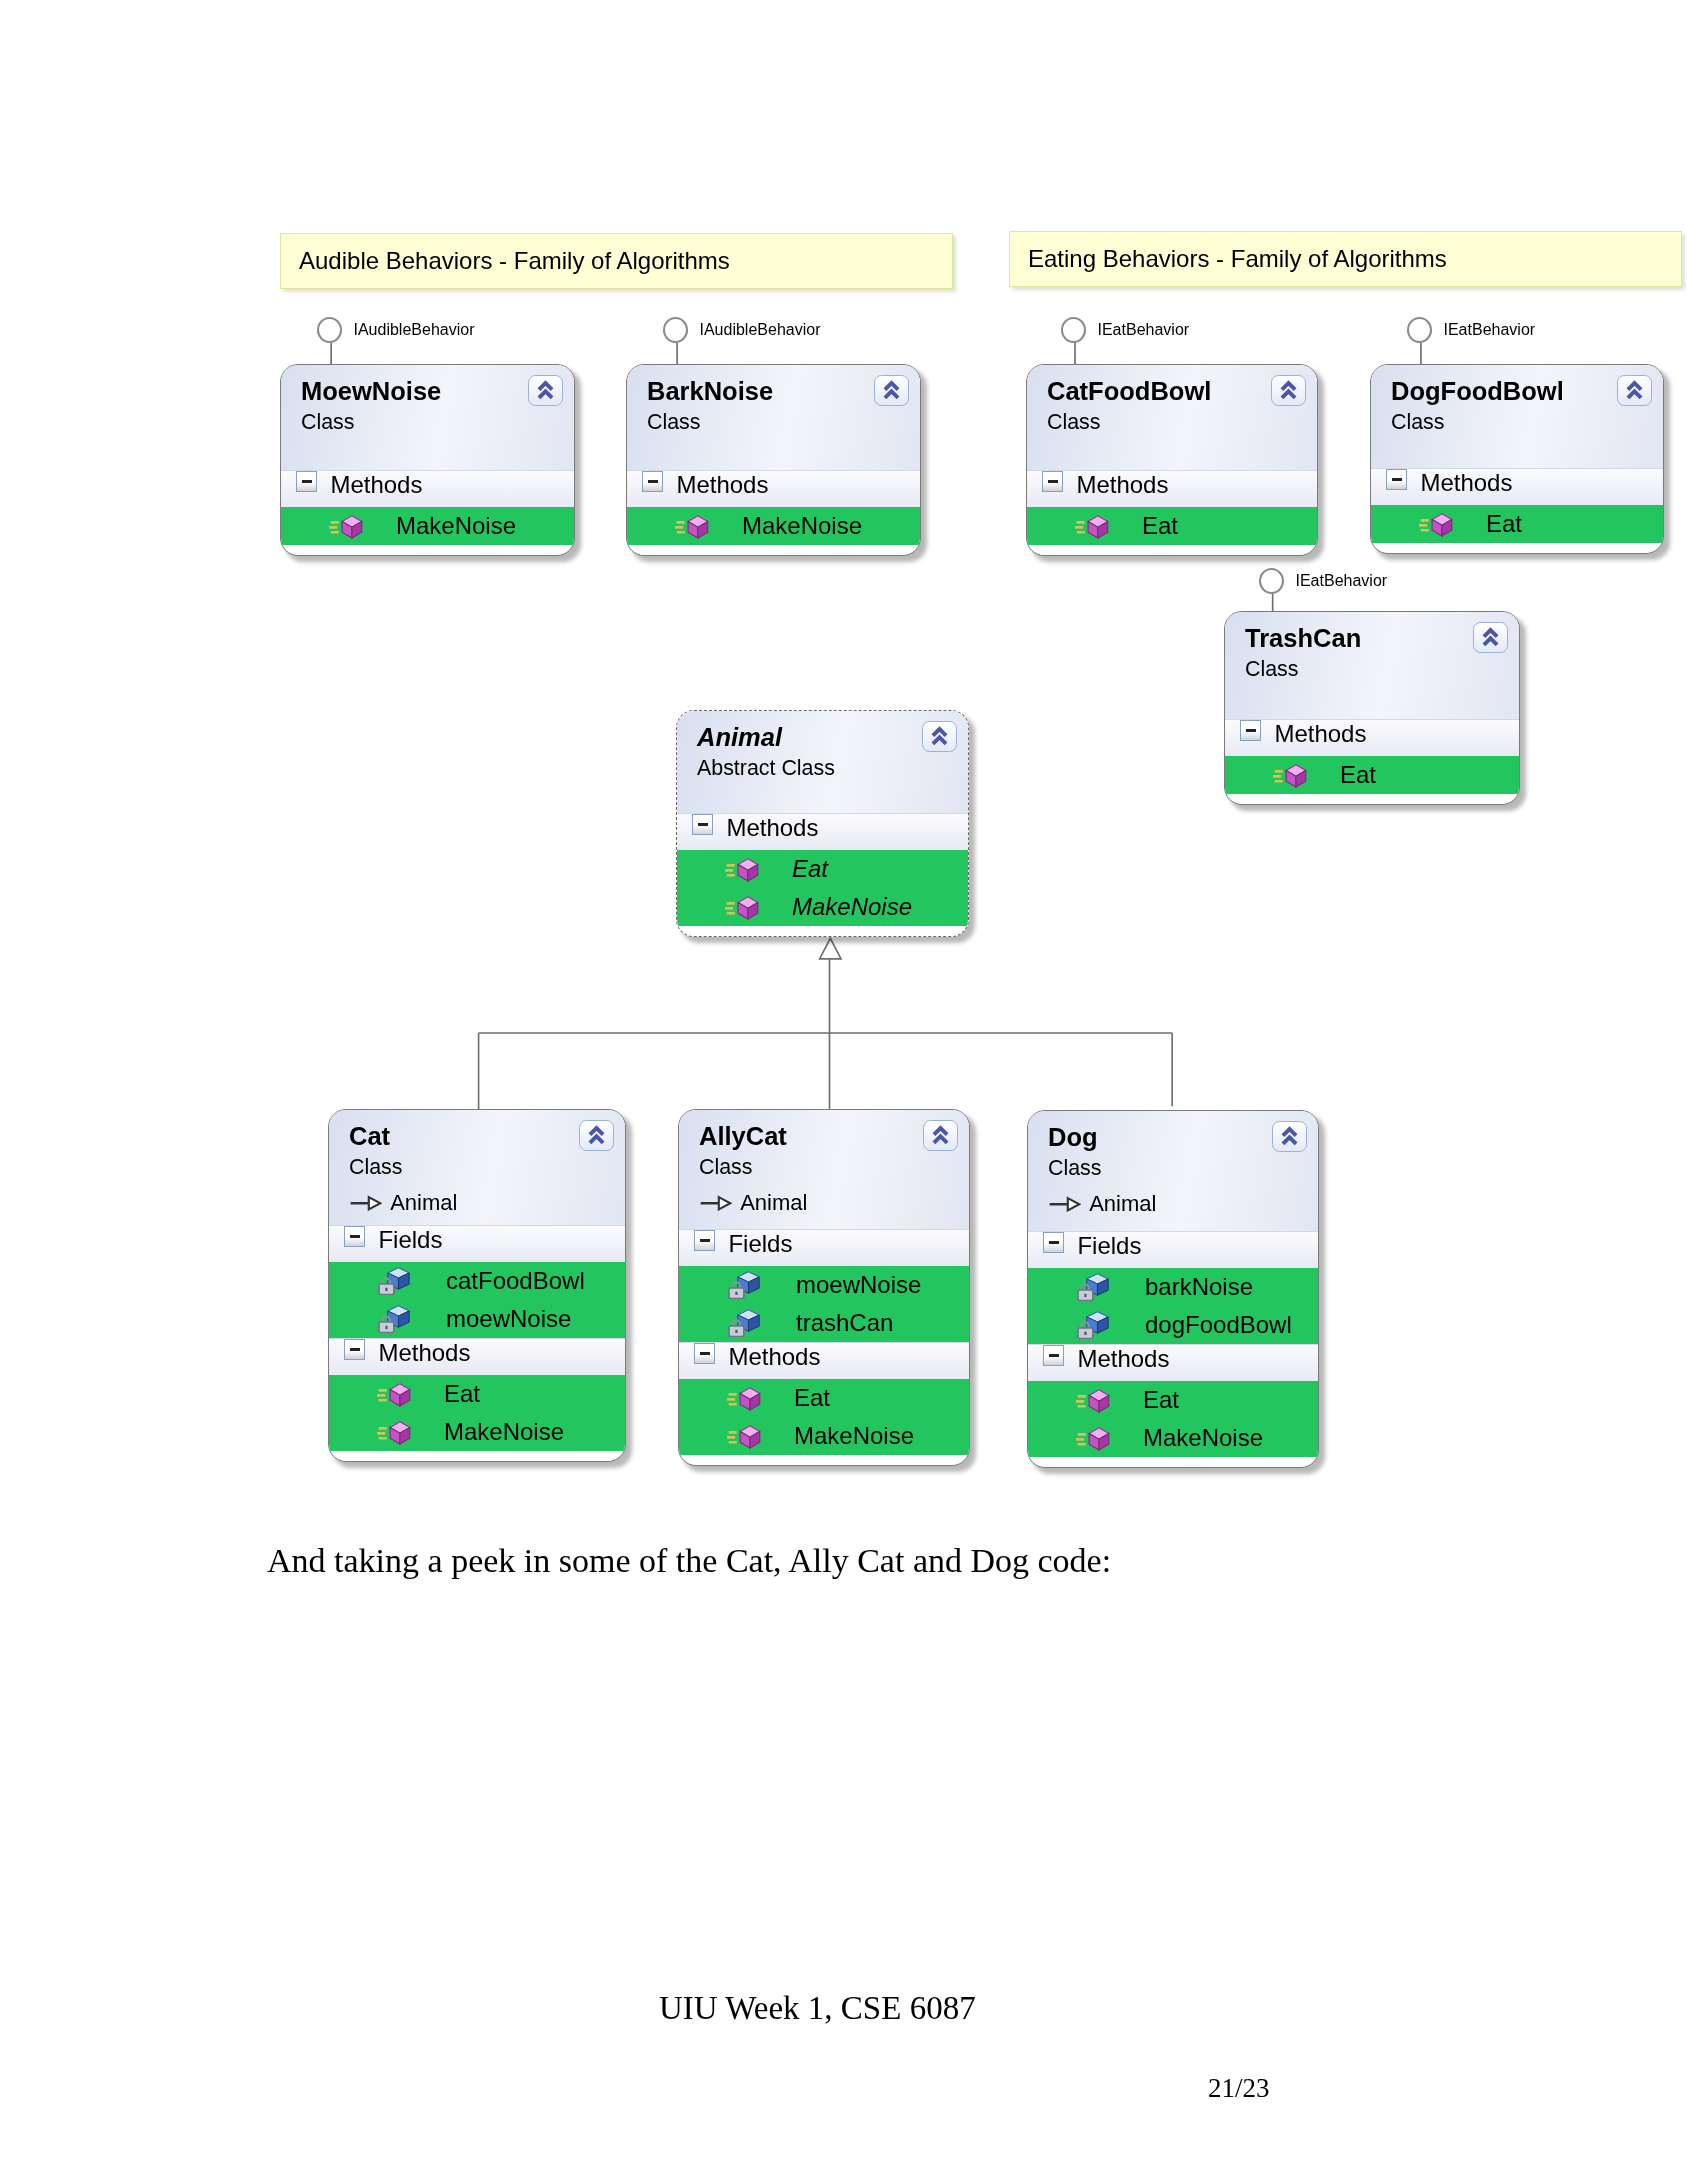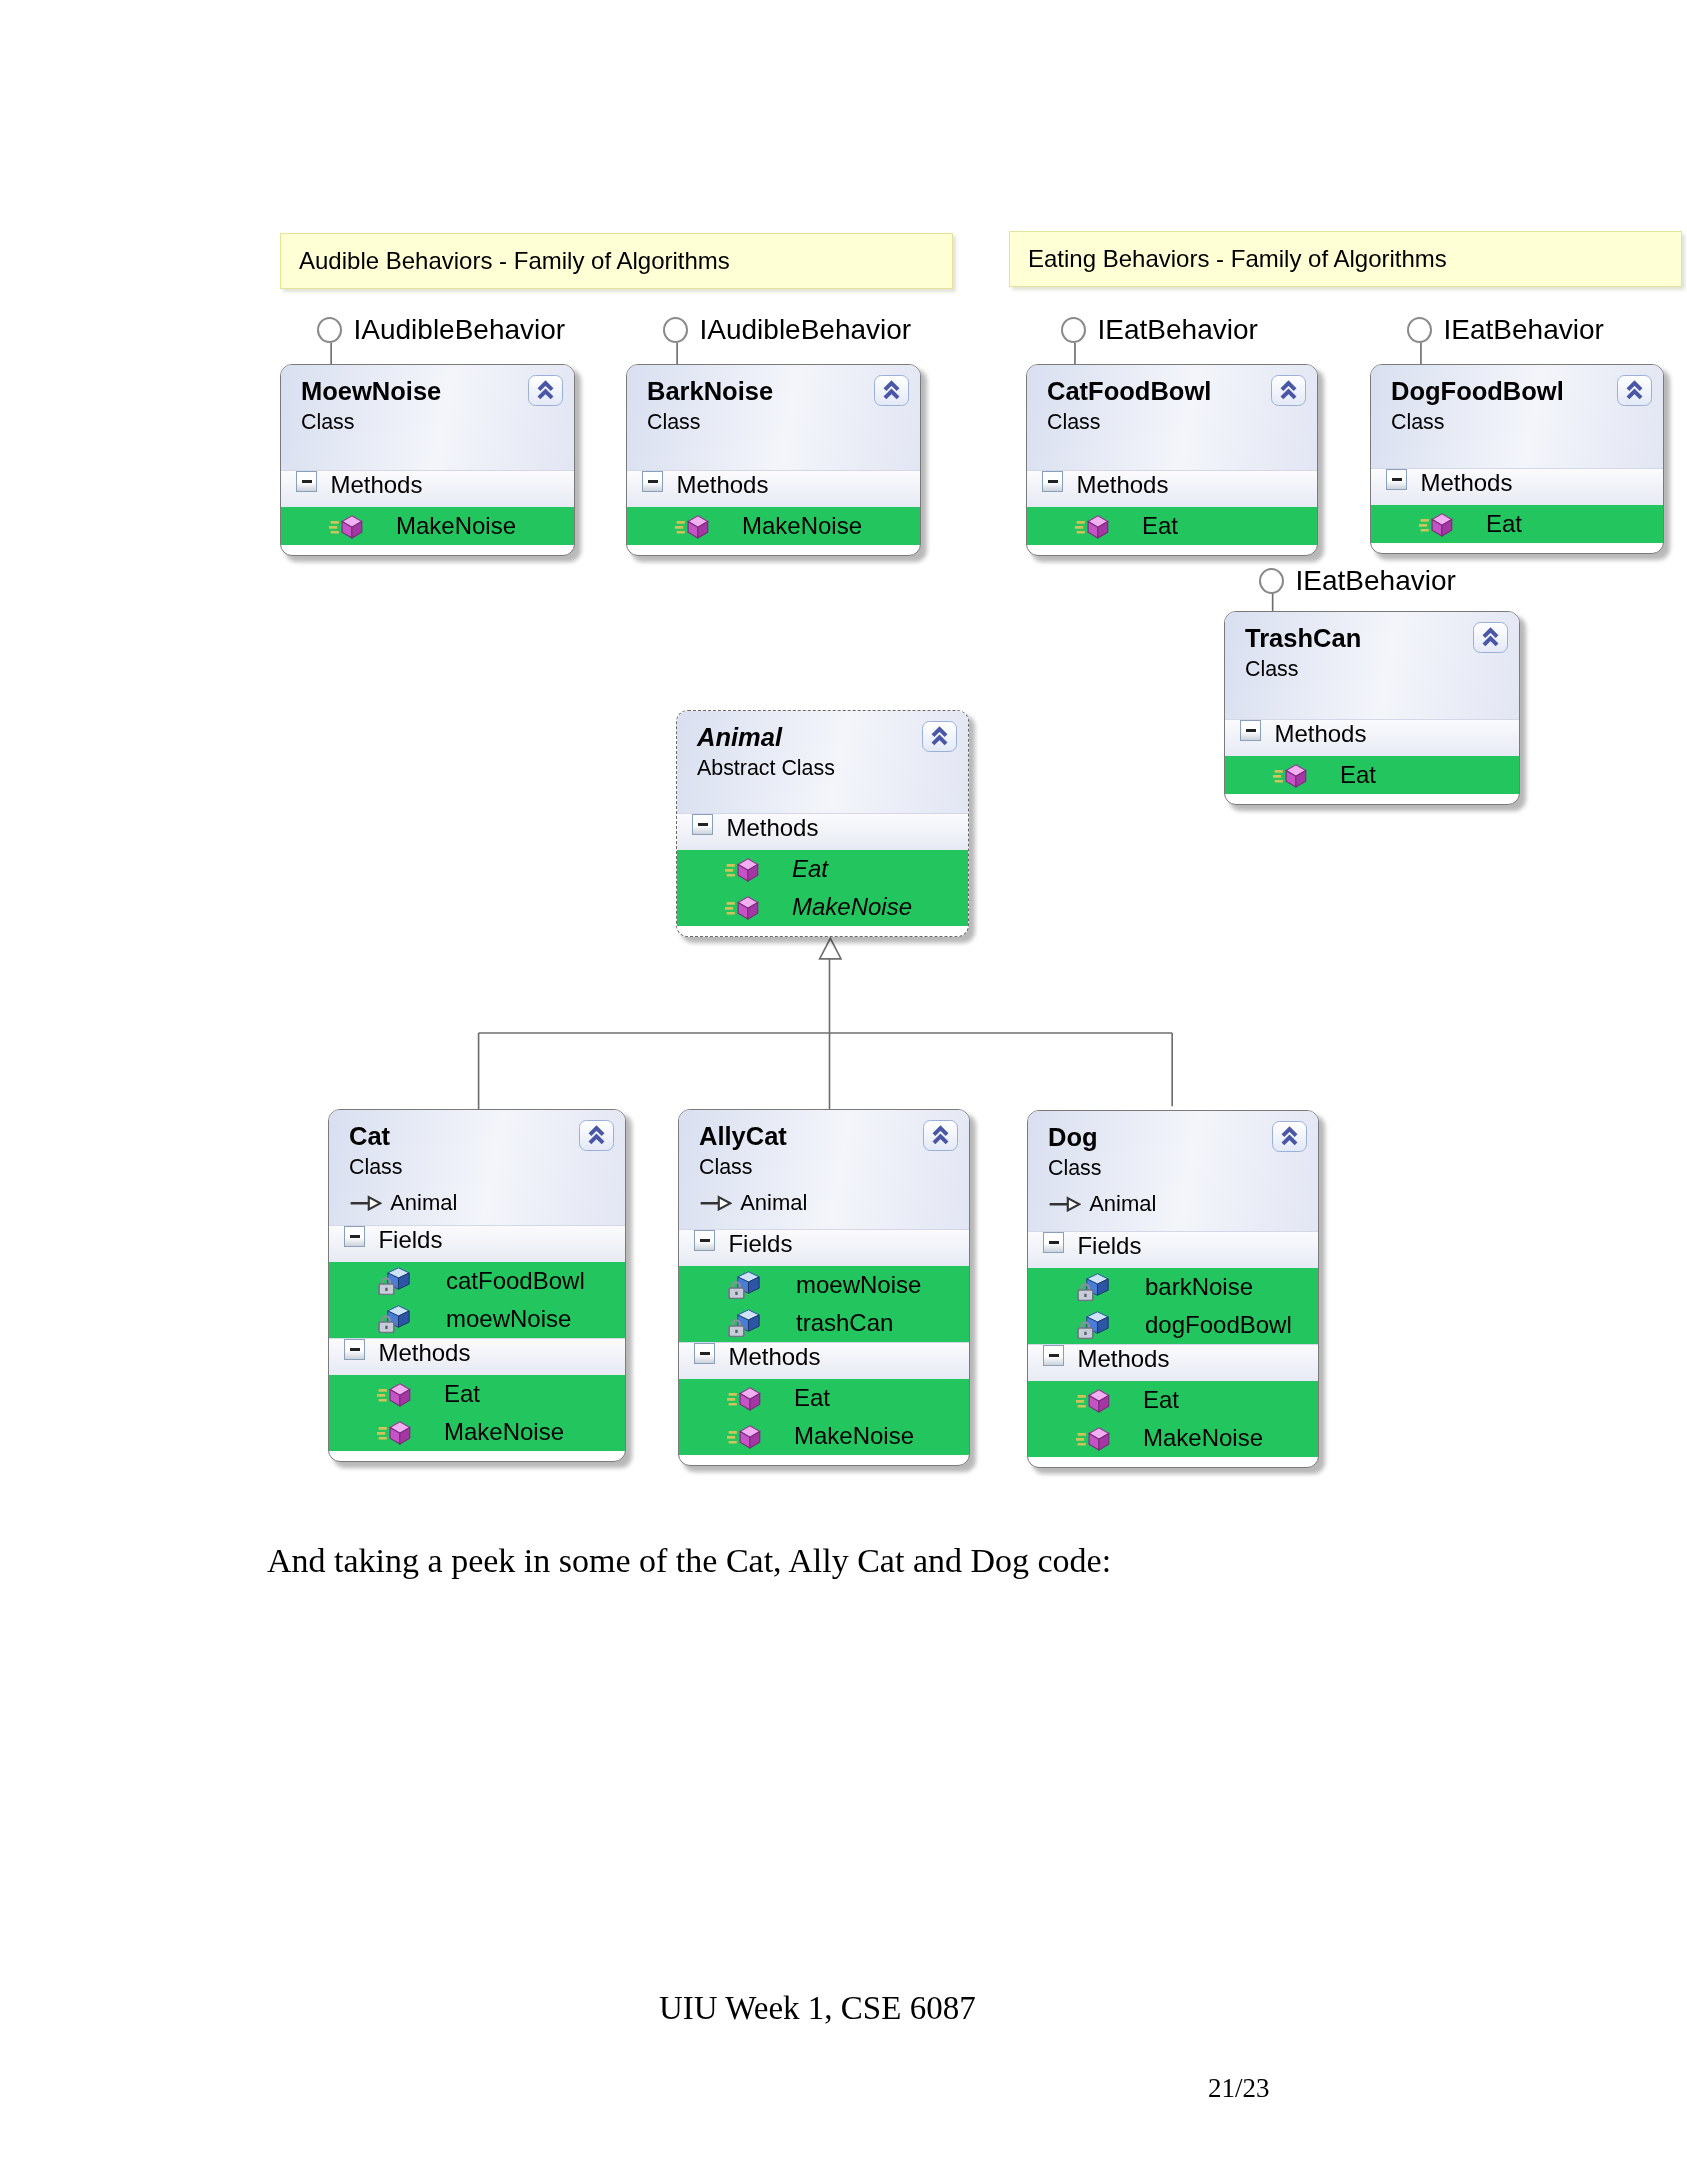--- a/index.html
+++ b/index.html
@@ -18,7 +18,7 @@
   .lolli{position:absolute;display:flex;align-items:center;gap:11.5px;height:28px;}
   .lolli-circle{width:25px;height:26px;border:2.5px solid #8a8a8a;border-radius:50%;
                 background:#fff;box-sizing:border-box;flex:0 0 auto;}
-  .lolli-label{font-size:28px;}
+  .lolli-label{font-size:16px;}
 
   
   .cls{position:absolute;display:flex;flex-direction:column;box-sizing:border-box;

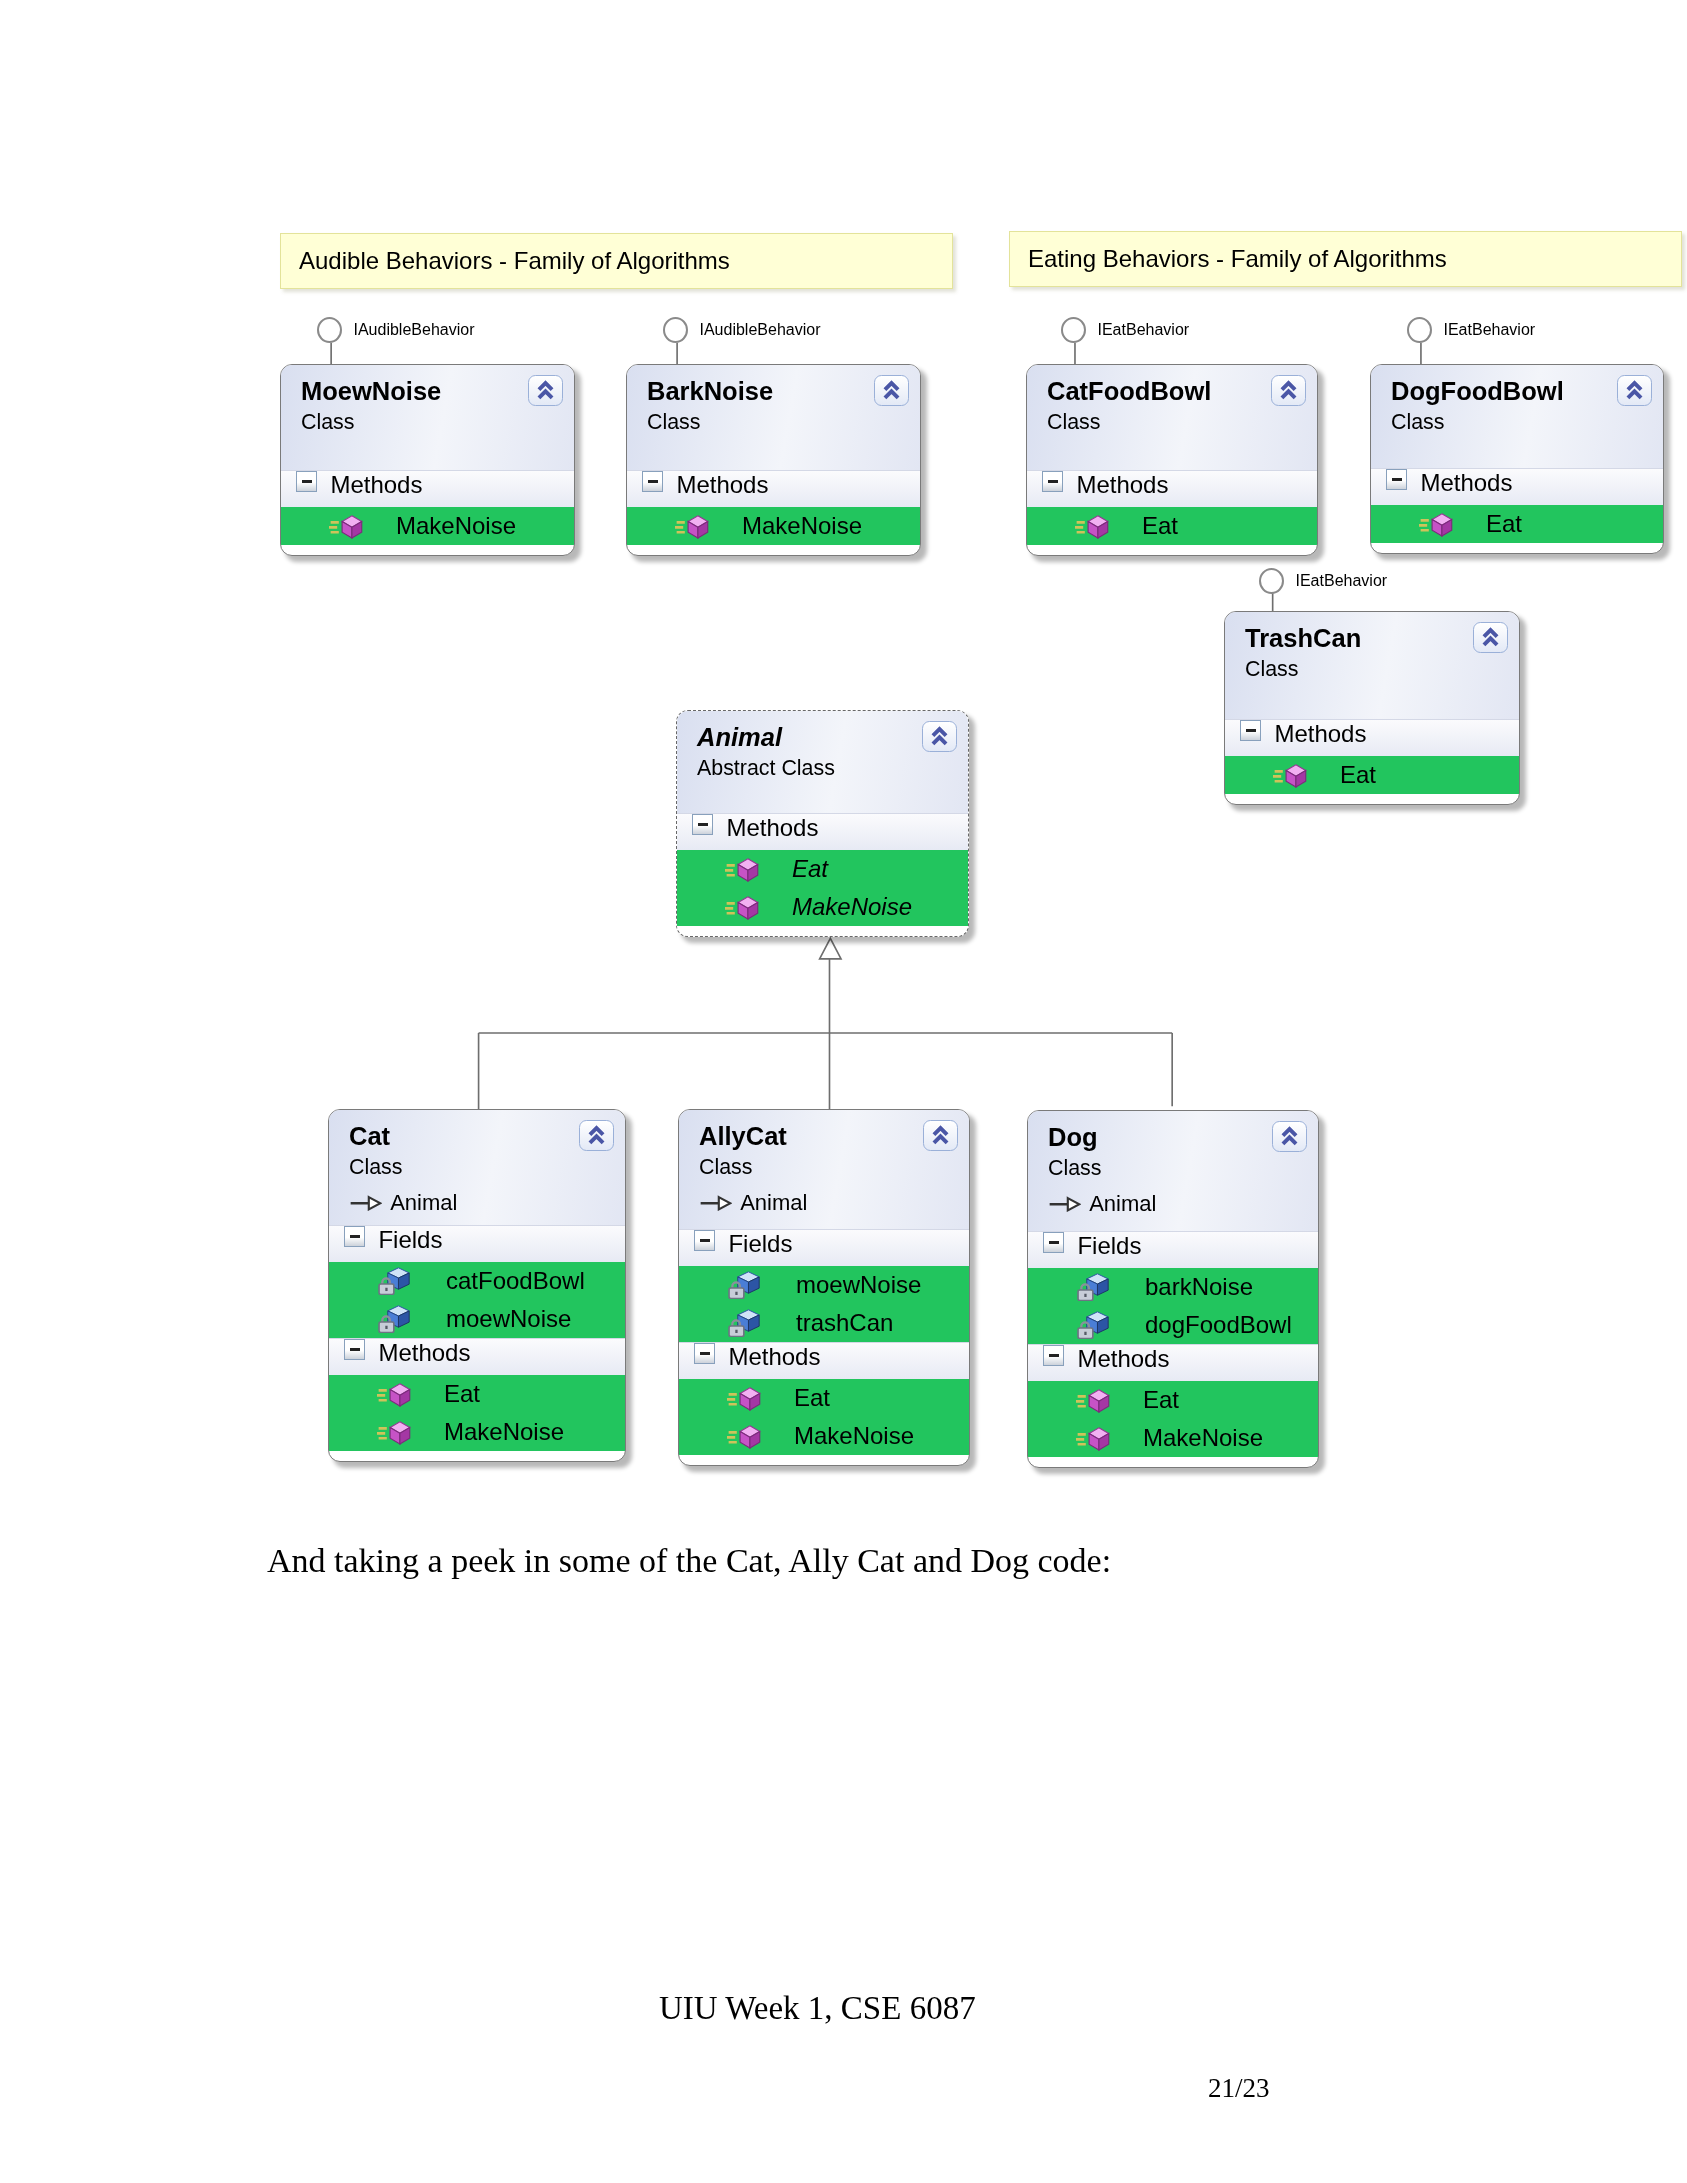--- a/index.html
+++ b/index.html
@@ -22,7 +22,7 @@
 
   
   .cls{position:absolute;display:flex;flex-direction:column;box-sizing:border-box;
-       background:#fff;border:1.6px solid #7a7a7a;border-radius:12px;
+       background:#fff;border:1.6px solid #7a7a7a;border-radius:18px;
        box-shadow:5.8px 5.8px 4.1px rgba(0,0,0,.28);overflow:hidden;padding-bottom:10px;}
   .cls.abstract{border-style:dashed;border-color:#686868;}
   .cls-hd{position:relative;flex:1 1 auto;

